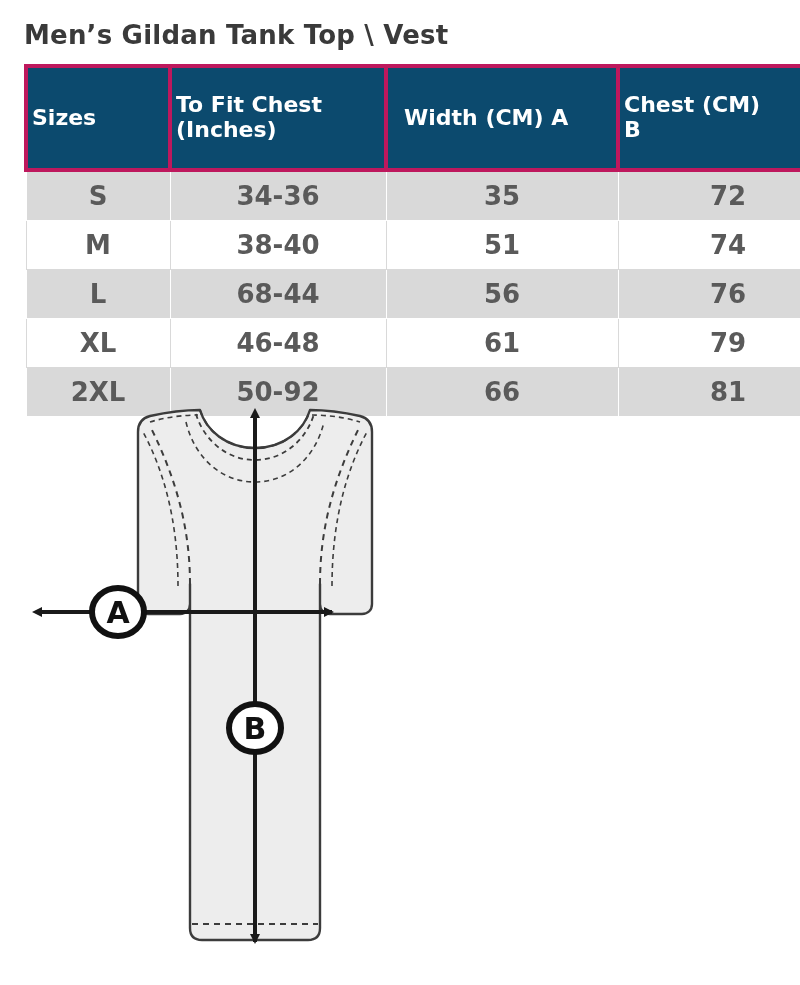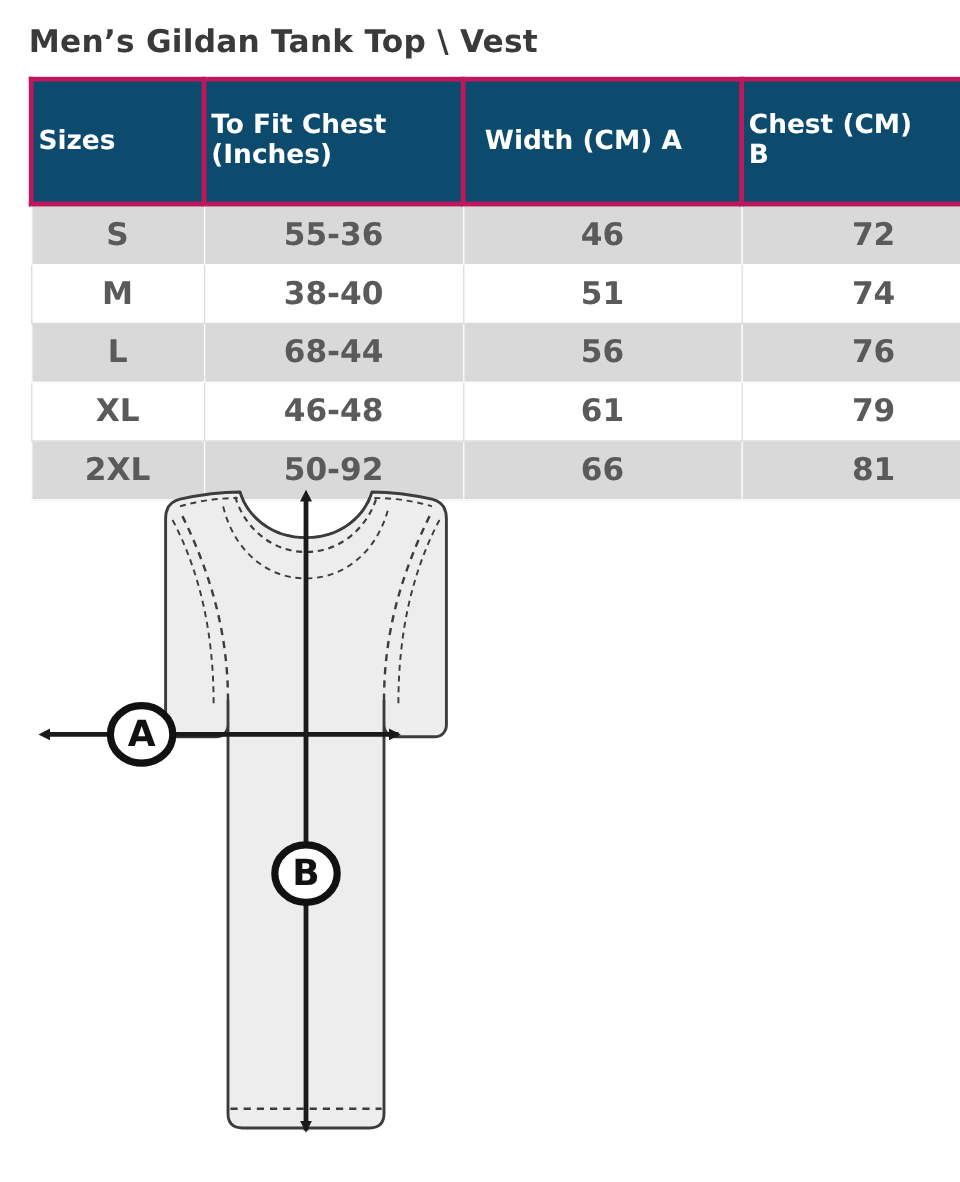--- a/index.html
+++ b/index.html
@@ -104,7 +104,7 @@
     <tbody>
       <tr class="row-odd">
         <td>S</td>
-        <td>55-36</td>
+        <td>34-36</td>
         <td>46</td>
         <td>72</td>
       </tr>

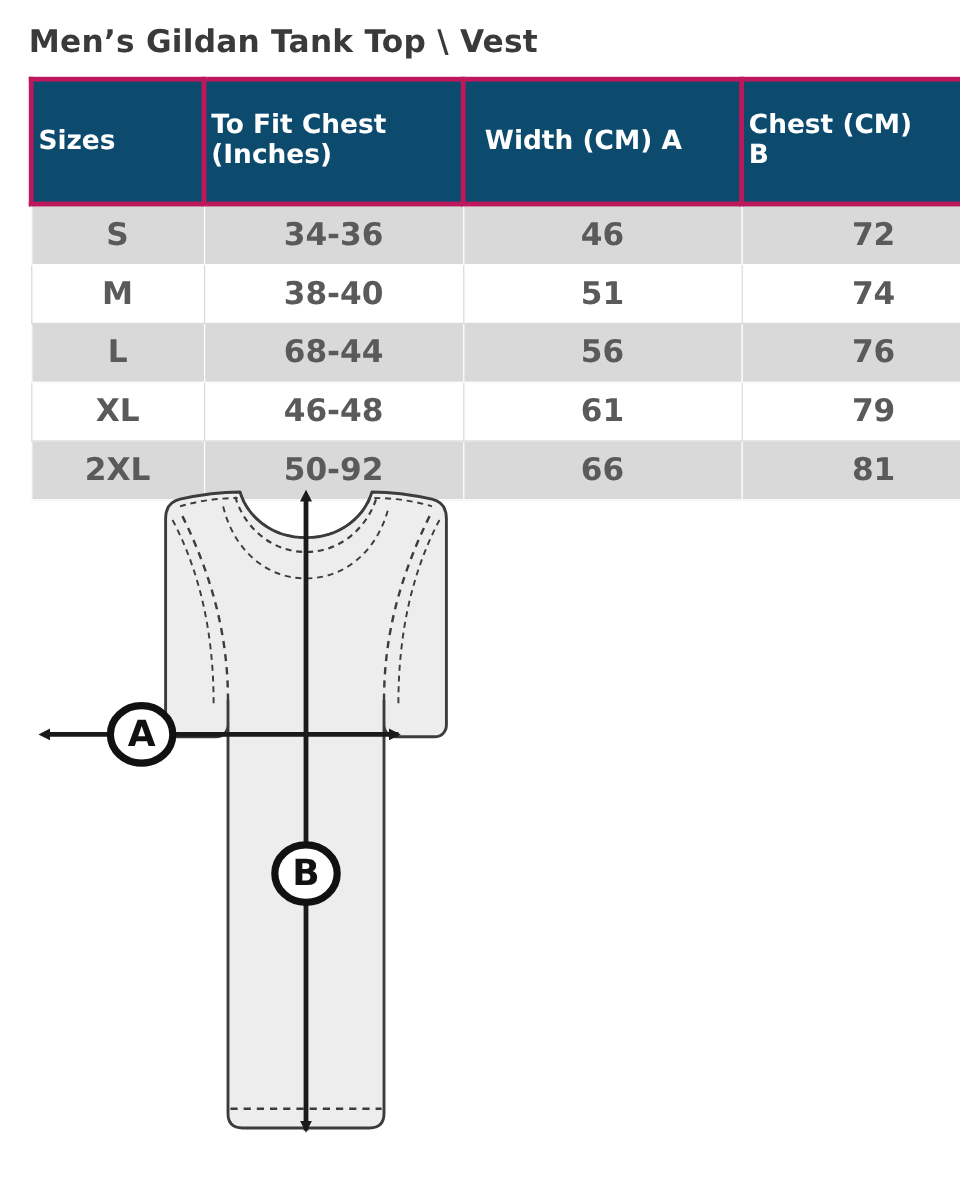--- a/index.html
+++ b/index.html
@@ -105,7 +105,7 @@
       <tr class="row-odd">
         <td>S</td>
         <td>34-36</td>
-        <td>46</td>
+        <td>35</td>
         <td>72</td>
       </tr>
       <tr class="row-even">

